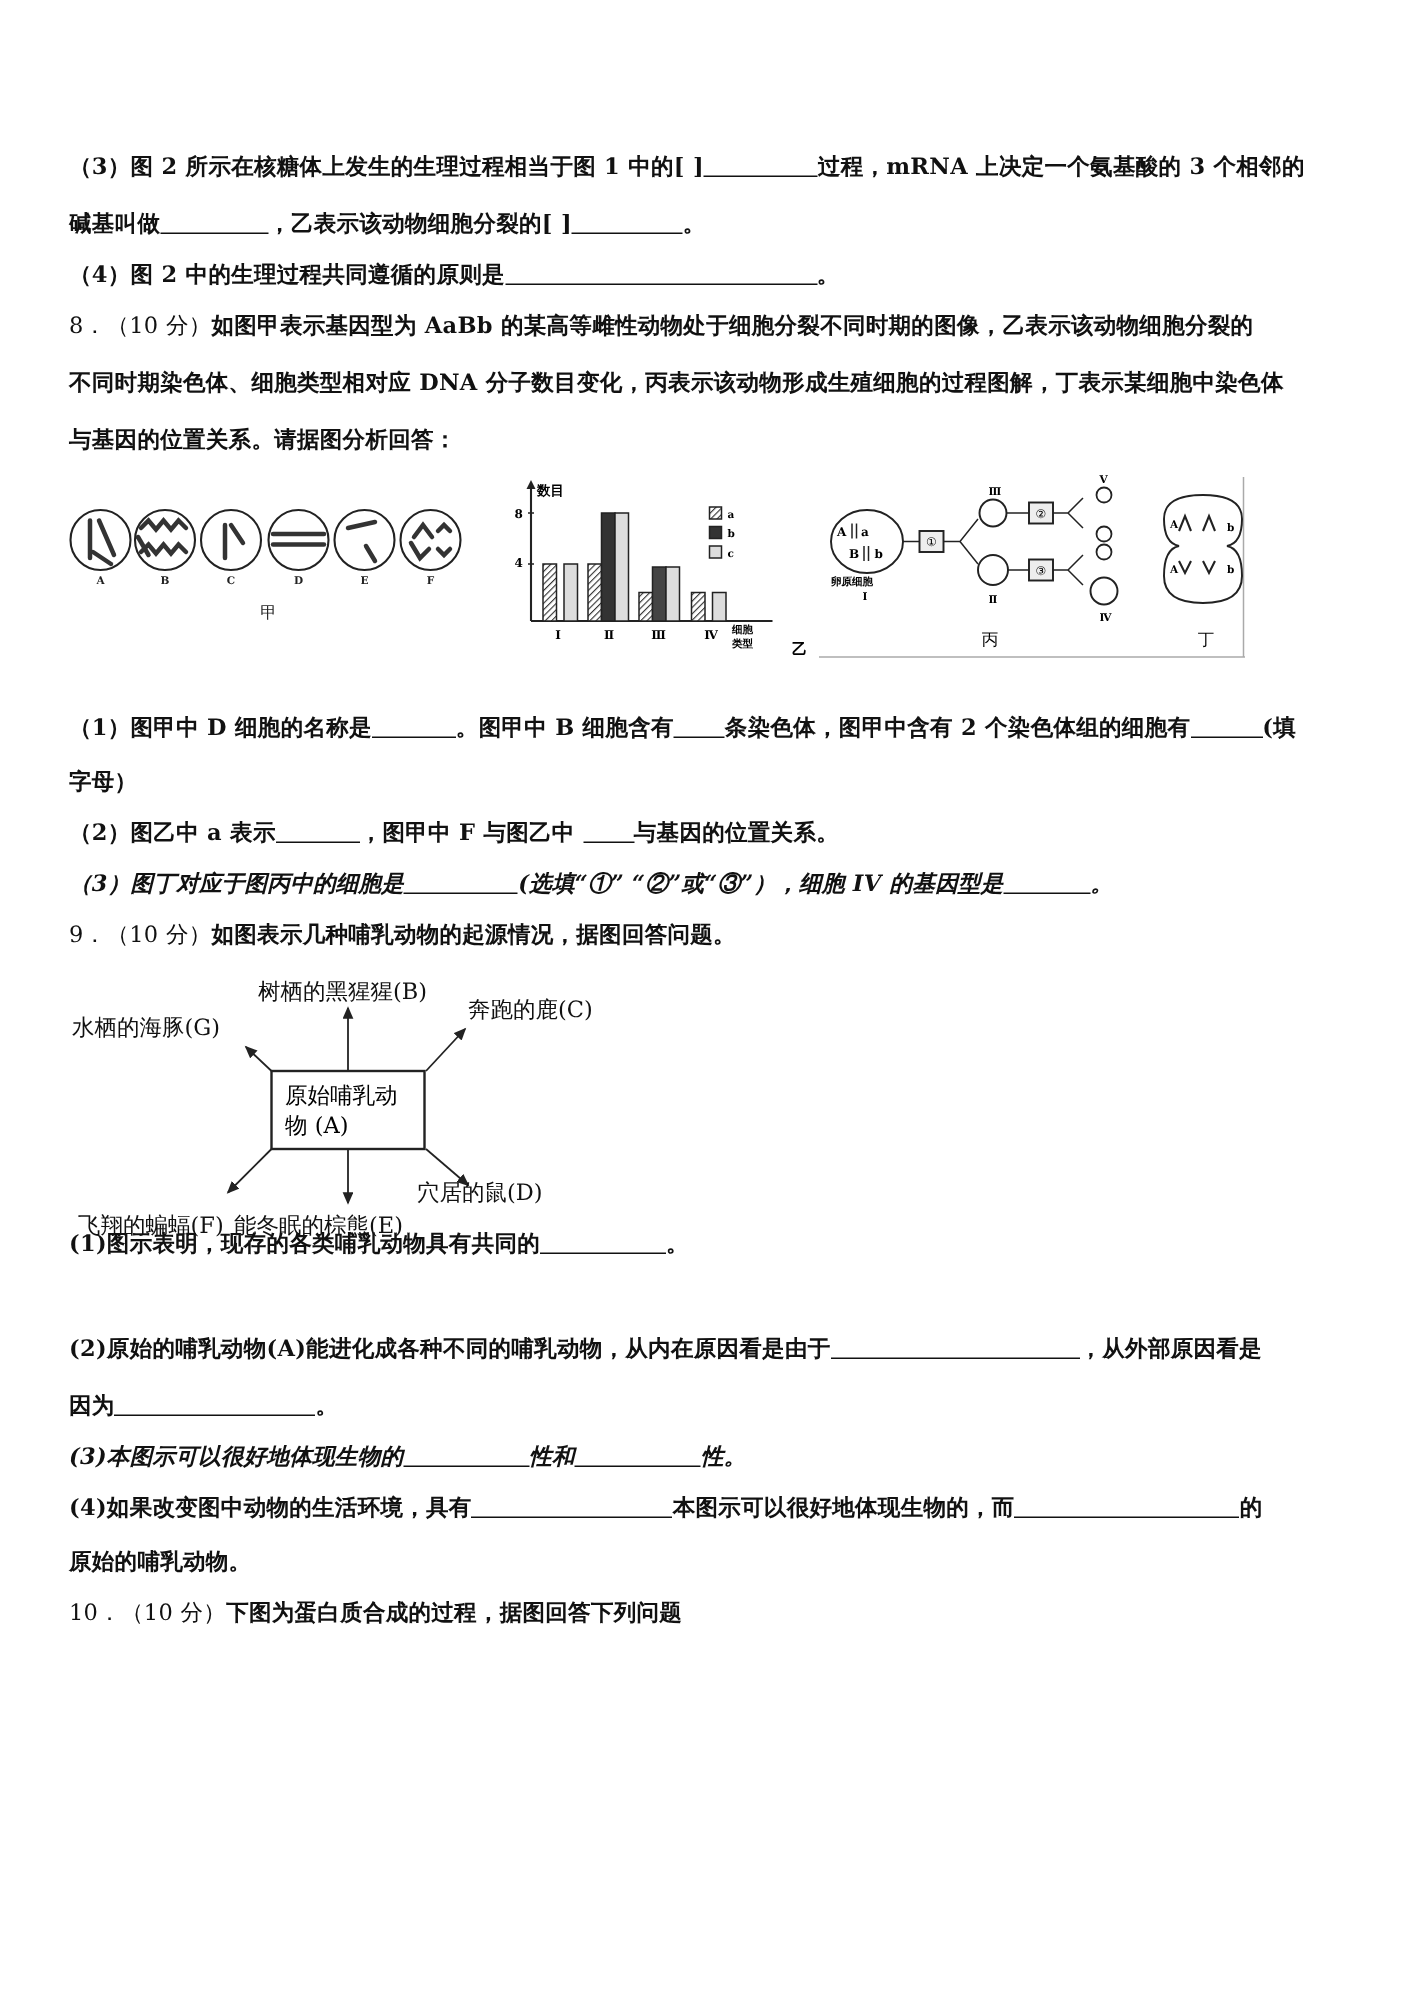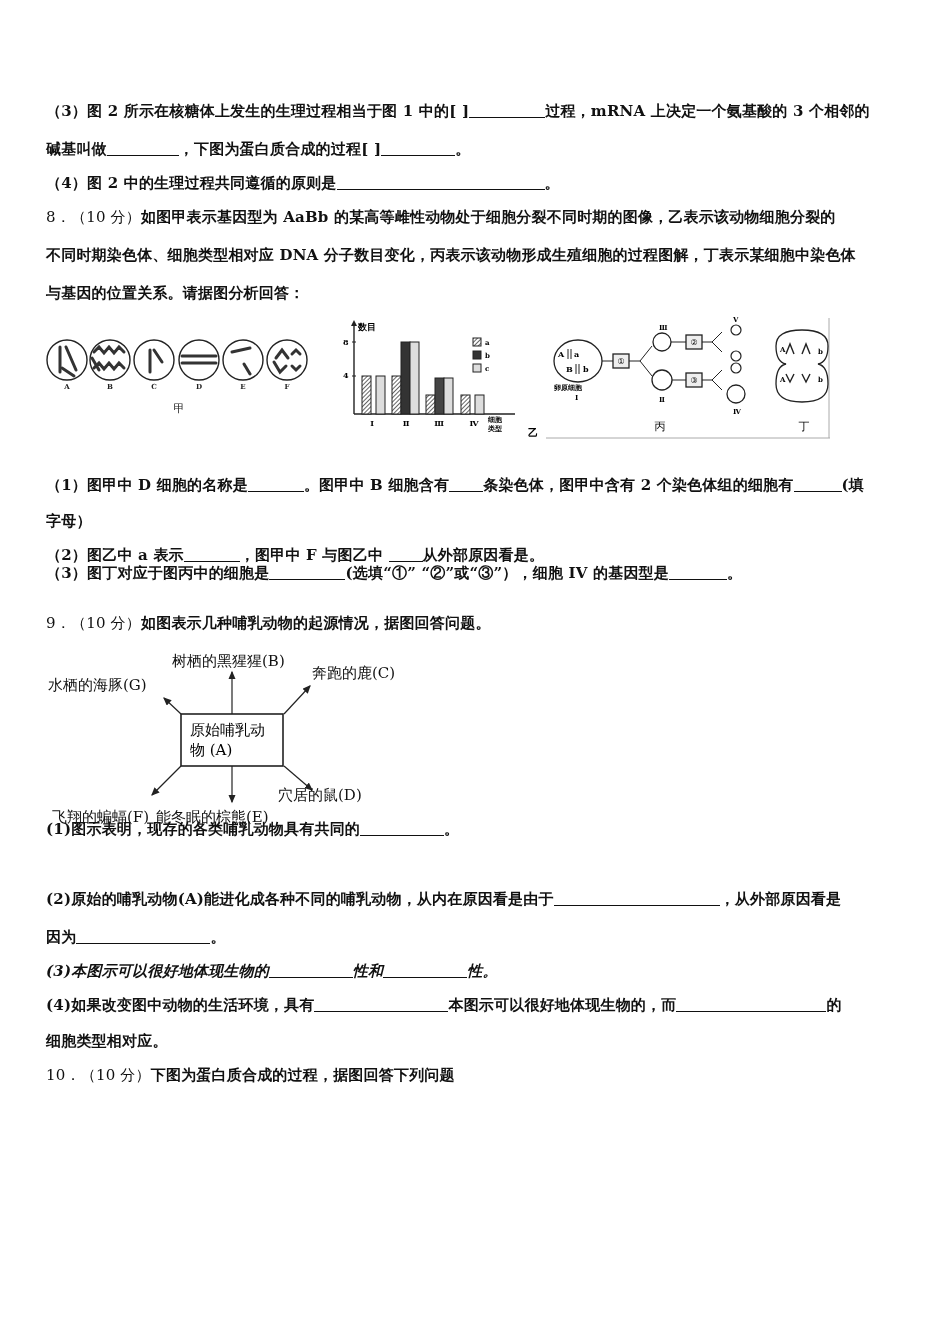--- a/index.html
+++ b/index.html
@@ -18,7 +18,7 @@
   <span>（3）图 2 所示在核糖体上发生的生理过程相当于图 1 中的[  ]</span><span class="blank" style="width:76px"></span><span>过程，mRNA 上决定一个氨基酸的 3 个相邻的</span>
 </div>
 <div class="line" style="top:140px;">
-  <span>碱基叫做</span><span class="blank" style="width:72px"></span><span>，下图为蛋白质合成的过程[   ]</span><span class="blank" style="width:74px"></span><span>。</span>
+  <span>碱基叫做</span><span class="blank" style="width:72px"></span><span>，乙表示该动物细胞分裂的[   ]</span><span class="blank" style="width:74px"></span><span>。</span>
 </div>
 <div class="line" style="top:174px;">
   <span>（4）图 2 中的生理过程共同遵循的原则是</span><span class="blank" style="width:208px"></span><span>。</span>

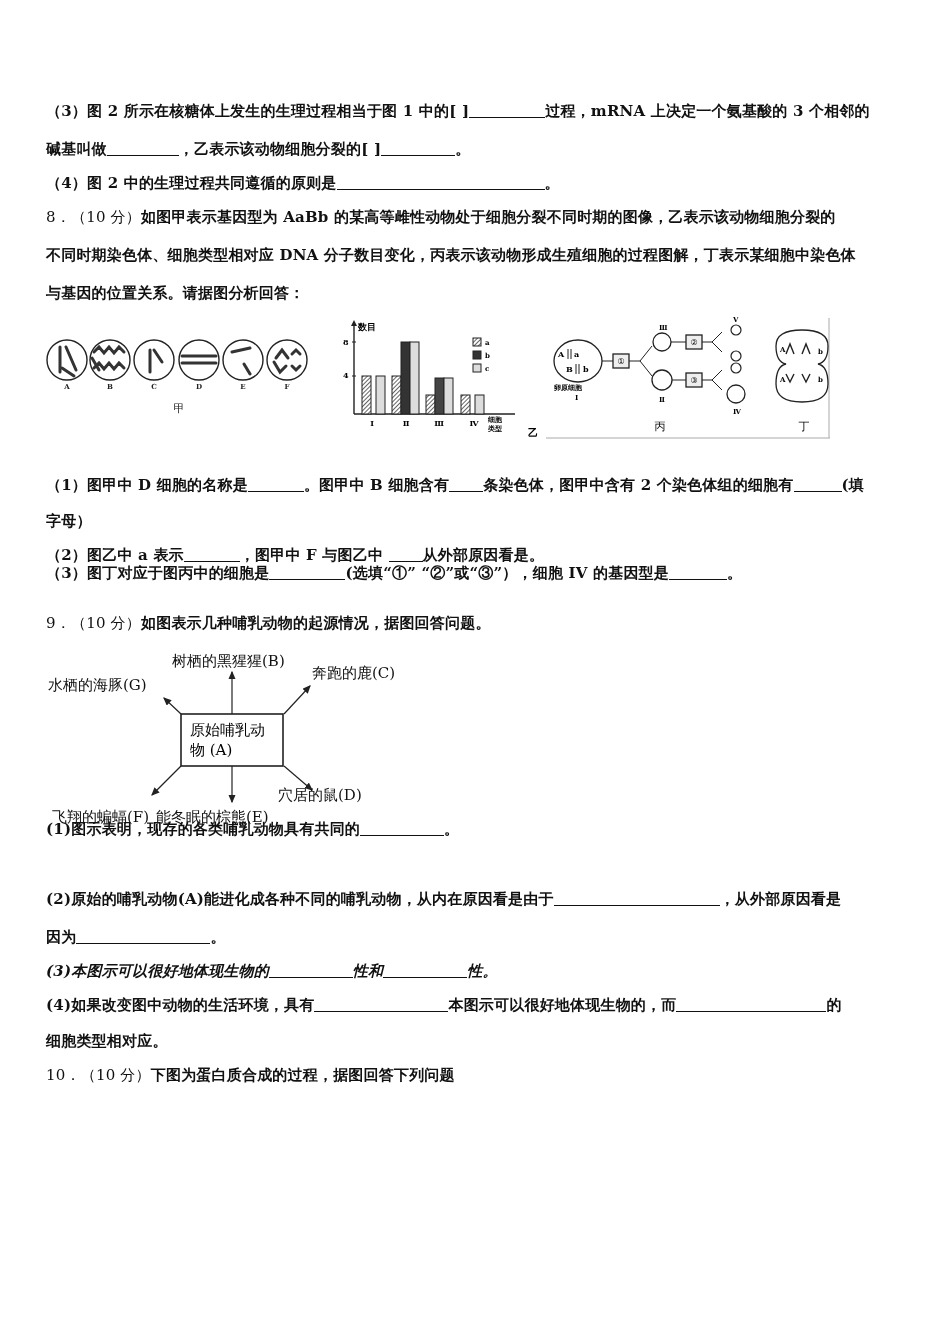--- a/index.html
+++ b/index.html
@@ -189,7 +189,7 @@
   <span>字母）</span>
 </div>
 <div class="line" style="top:546px;">
-  <span>（2）图乙中 a 表示</span><span class="blank" style="width:56px"></span><span>，图甲中 F 与图乙中 </span><span class="blank" style="width:34px"></span><span>从外部原因看是。</span>
+  <span>（2）图乙中 a 表示</span><span class="blank" style="width:56px"></span><span>，图甲中 F 与图乙中 </span><span class="blank" style="width:34px"></span><span>与基因的位置关系。</span>
 </div>
 <div class="line" style="top:564px;">
   <span>（3）图丁对应于图丙中的细胞是</span><span class="blank" style="width:76px"></span><span>(选填“①” “②”或“③”），细胞 IV 的基因型是</span><span class="blank" style="width:58px"></span><span>。</span>

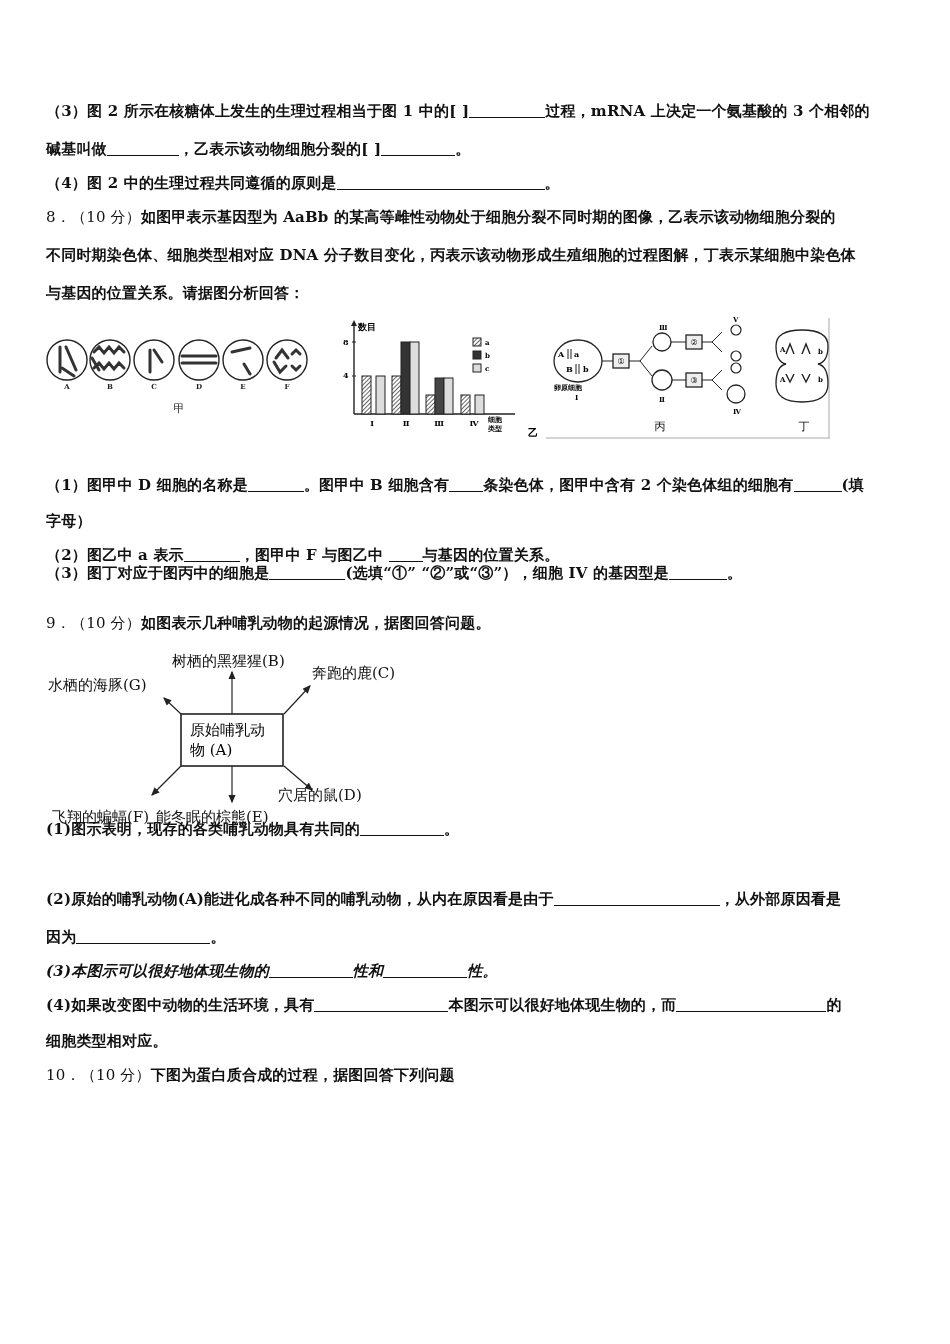--- a/index.html
+++ b/index.html
@@ -191,7 +191,7 @@
 <div class="line" style="top:546px;">
   <span>（2）图乙中 a 表示</span><span class="blank" style="width:56px"></span><span>，图甲中 F 与图乙中 </span><span class="blank" style="width:34px"></span><span>与基因的位置关系。</span>
 </div>
-<div class="line" style="top:564px;">
+<div class="line" style="top:580px;font-style:italic;">
   <span>（3）图丁对应于图丙中的细胞是</span><span class="blank" style="width:76px"></span><span>(选填“①” “②”或“③”），细胞 IV 的基因型是</span><span class="blank" style="width:58px"></span><span>。</span>
 </div>
 

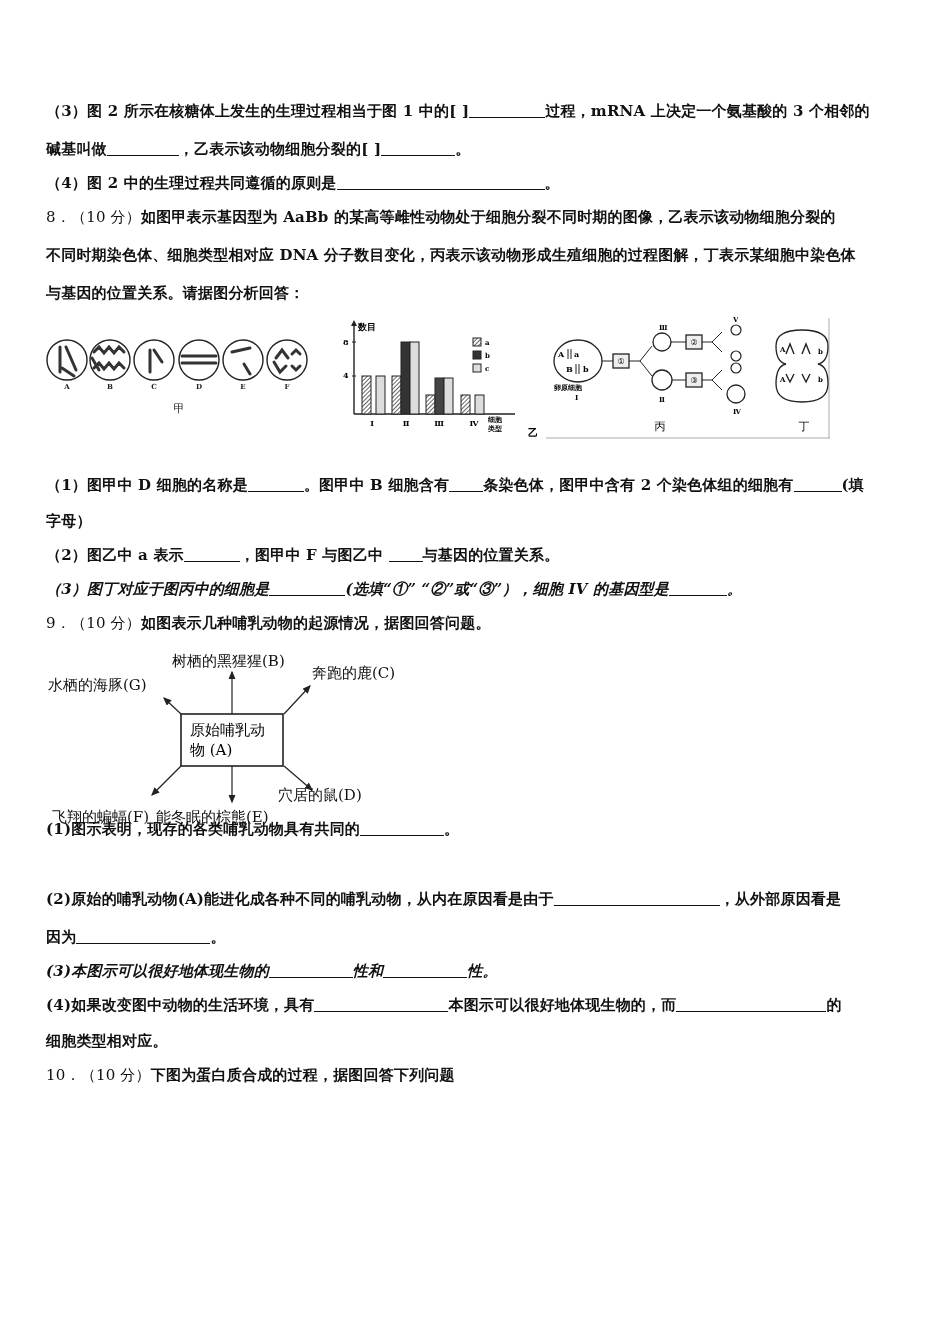--- a/index.html
+++ b/index.html
@@ -242,7 +242,7 @@
   <span>(4)如果改变图中动物的生活环境，具有</span><span class="blank" style="width:134px"></span><span>本图示可以很好地体现生物的，而</span><span class="blank" style="width:150px"></span><span>的</span>
 </div>
 <div class="line" style="top:1032px;">
-  <span>细胞类型相对应。</span>
+  <span>原始的哺乳动物。</span>
 </div>
 
 <div class="line" style="top:1066px;">

